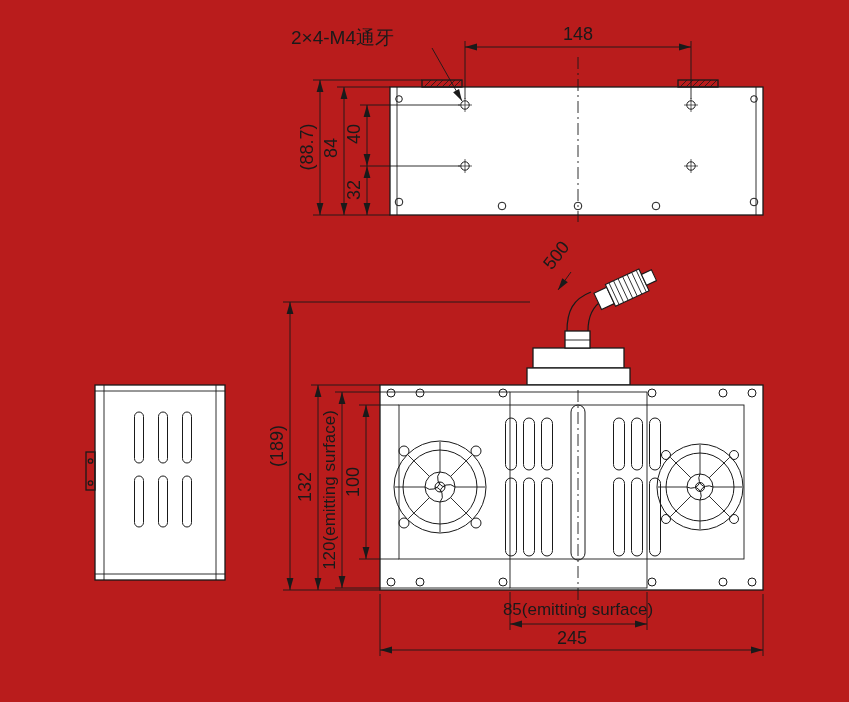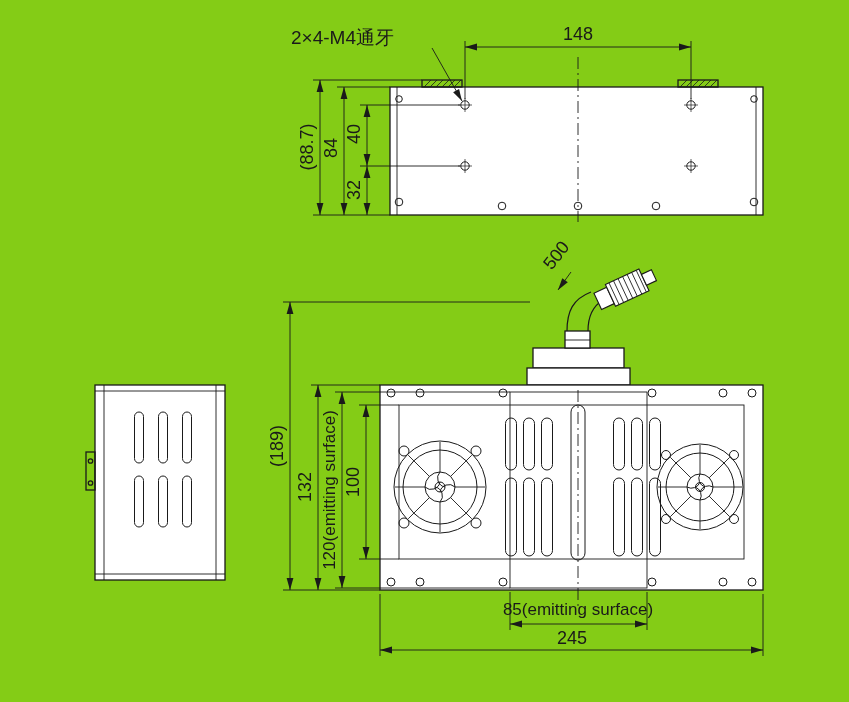--- a/index.html
+++ b/index.html
@@ -3,7 +3,7 @@
 <meta charset="utf-8">
 <style>
   html,body{margin:0;padding:0;background:#ffffff;}
-  .canvas{position:relative;width:849px;height:702px;background:#84cc16;overflow:hidden;
+  .canvas{position:relative;width:849px;height:702px;background:#b91c1c;overflow:hidden;
           font-family:"Liberation Sans", sans-serif;}
   svg text{font-family:"Liberation Sans", sans-serif;fill:#1a1a1a;}
   .dim{font-size:18px;}

